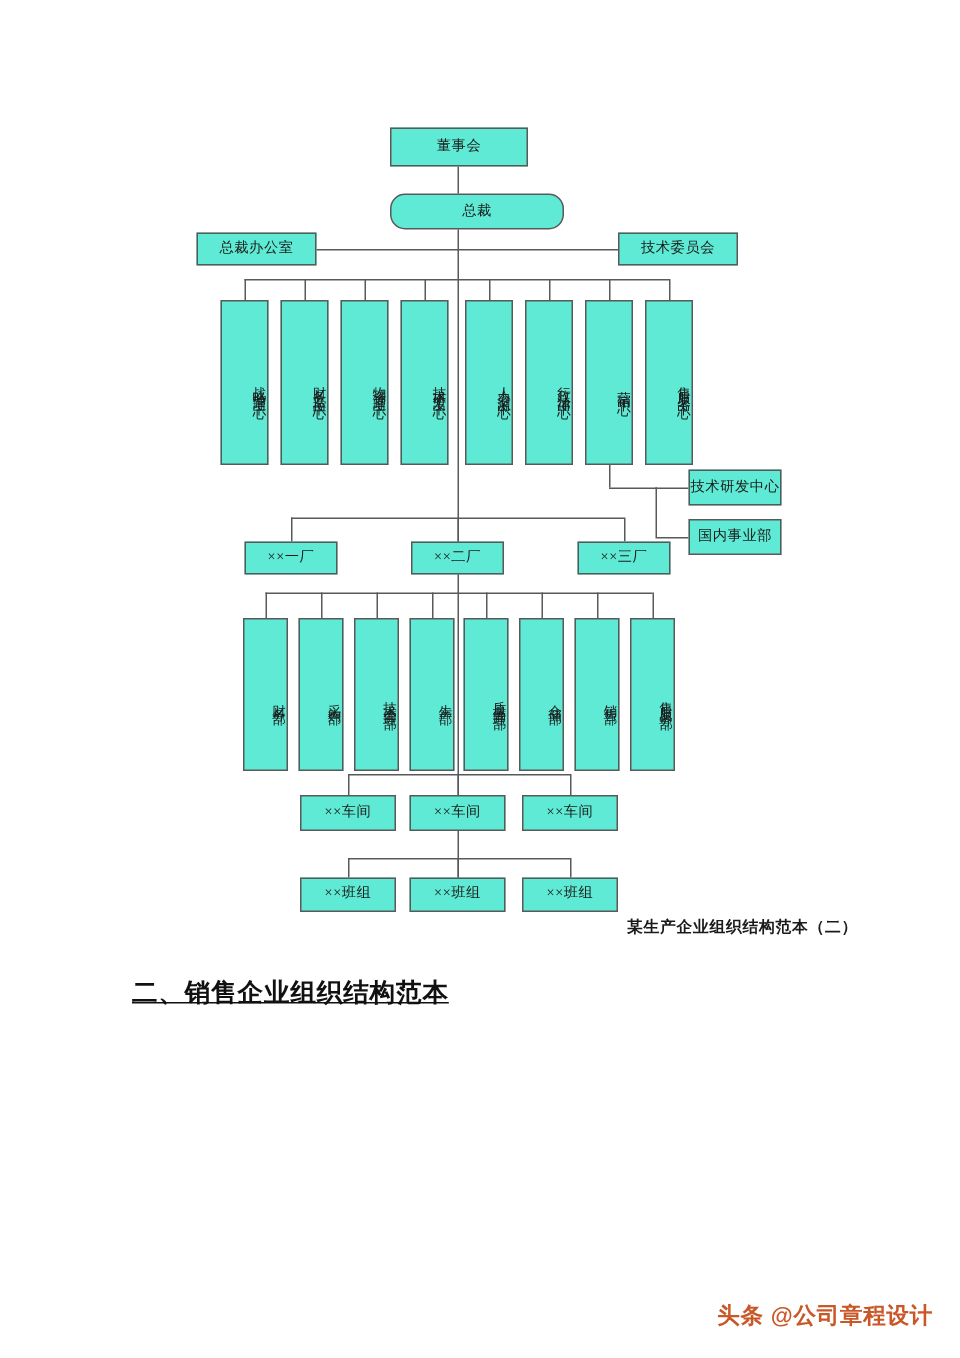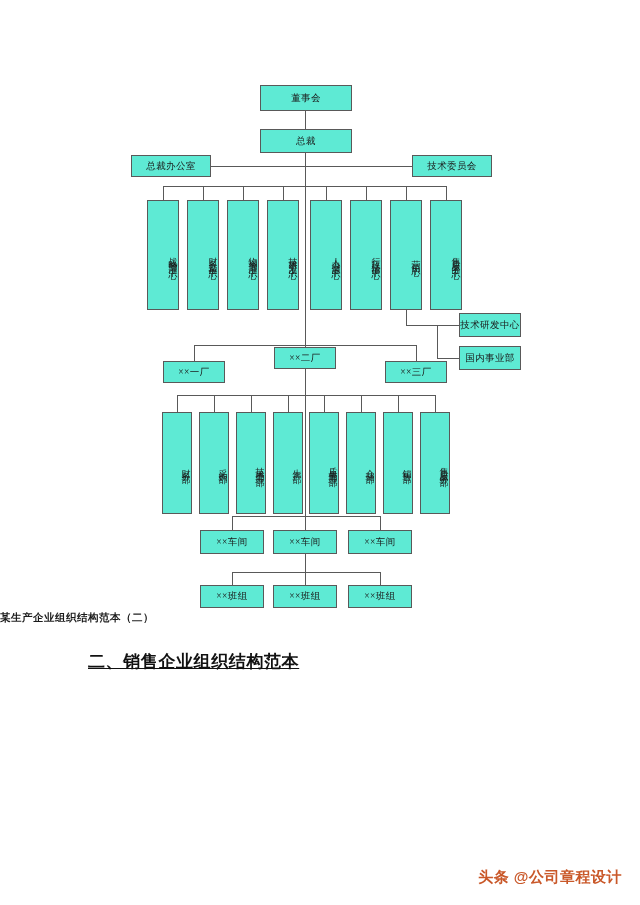--- a/index.html
+++ b/index.html
@@ -110,7 +110,7 @@
 
     <div class="line v" style="left:305px; top:111px; height:18px;"></div>
 
-    <div class="node" style="left:260px; top:129px; width:92px; height:24px;">总裁</div>
+    <div class="node" style="left:260px; top:129px; width:116px; height:24px;border-radius:10px;">总裁</div>
 
     <div class="line v" style="left:305px; top:153px; height:433px;"></div>
 

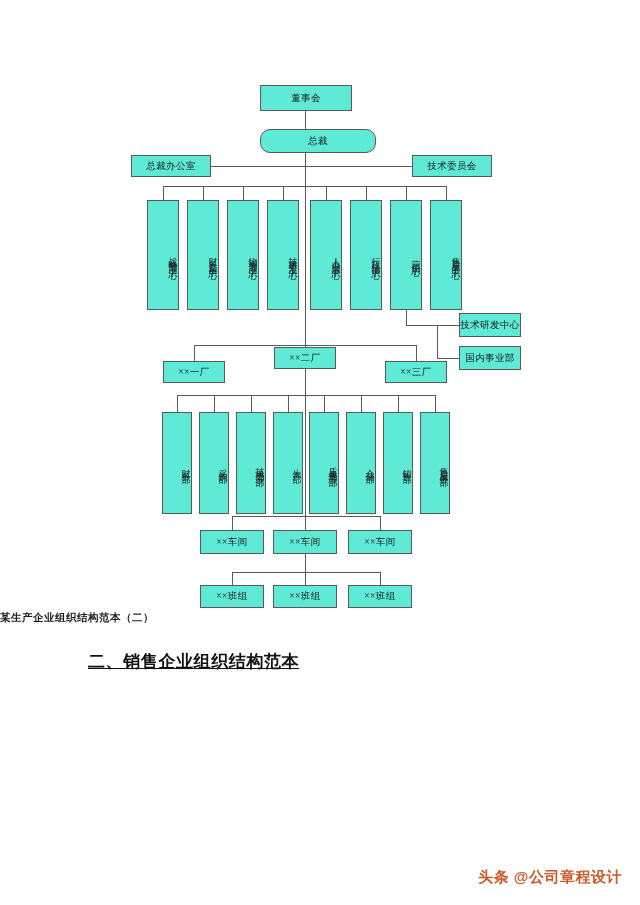--- a/index.html
+++ b/index.html
@@ -155,7 +155,7 @@
     <div class="line v" style="left:416px; top:345px; height:16px;"></div>
 
     <div class="node" style="left:163px; top:361px; width:62px; height:22px;">××一厂</div>
-    <div class="node" style="left:274px; top:347px; width:62px; height:22px;">××二厂</div>
+    <div class="node" style="left:274px; top:361px; width:62px; height:22px;">××二厂</div>
     <div class="node" style="left:385px; top:361px; width:62px; height:22px;">××三厂</div>
 
     <div class="line h" style="left:177px; top:395px; width:258px;"></div>

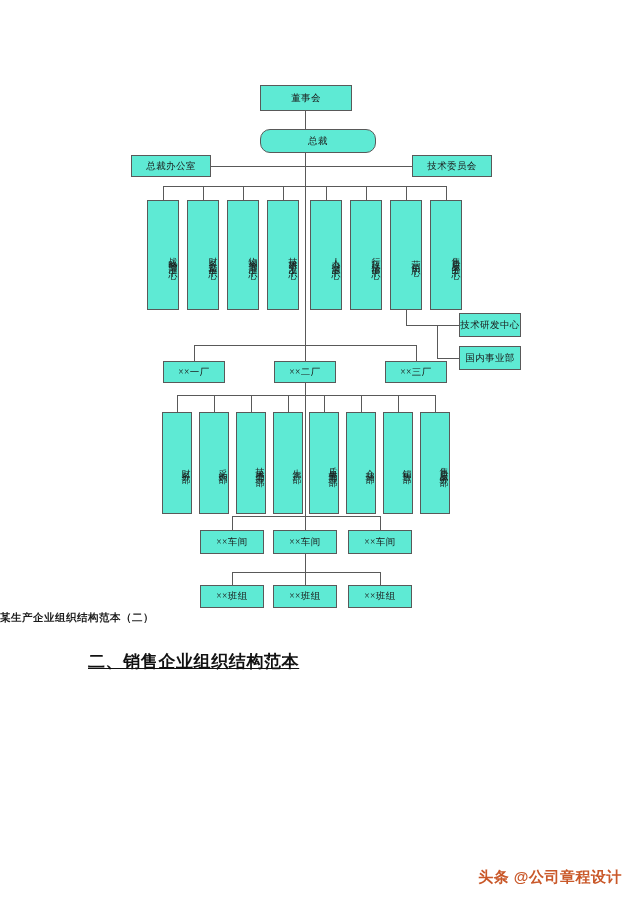--- a/index.html
+++ b/index.html
@@ -63,7 +63,7 @@
   .caption {
     position: absolute;
     width: 572px;
-    text-align: left;
+    text-align: right;
     font-size: 10.5px;
     font-weight: bold;
     color: #1a1a1a;

